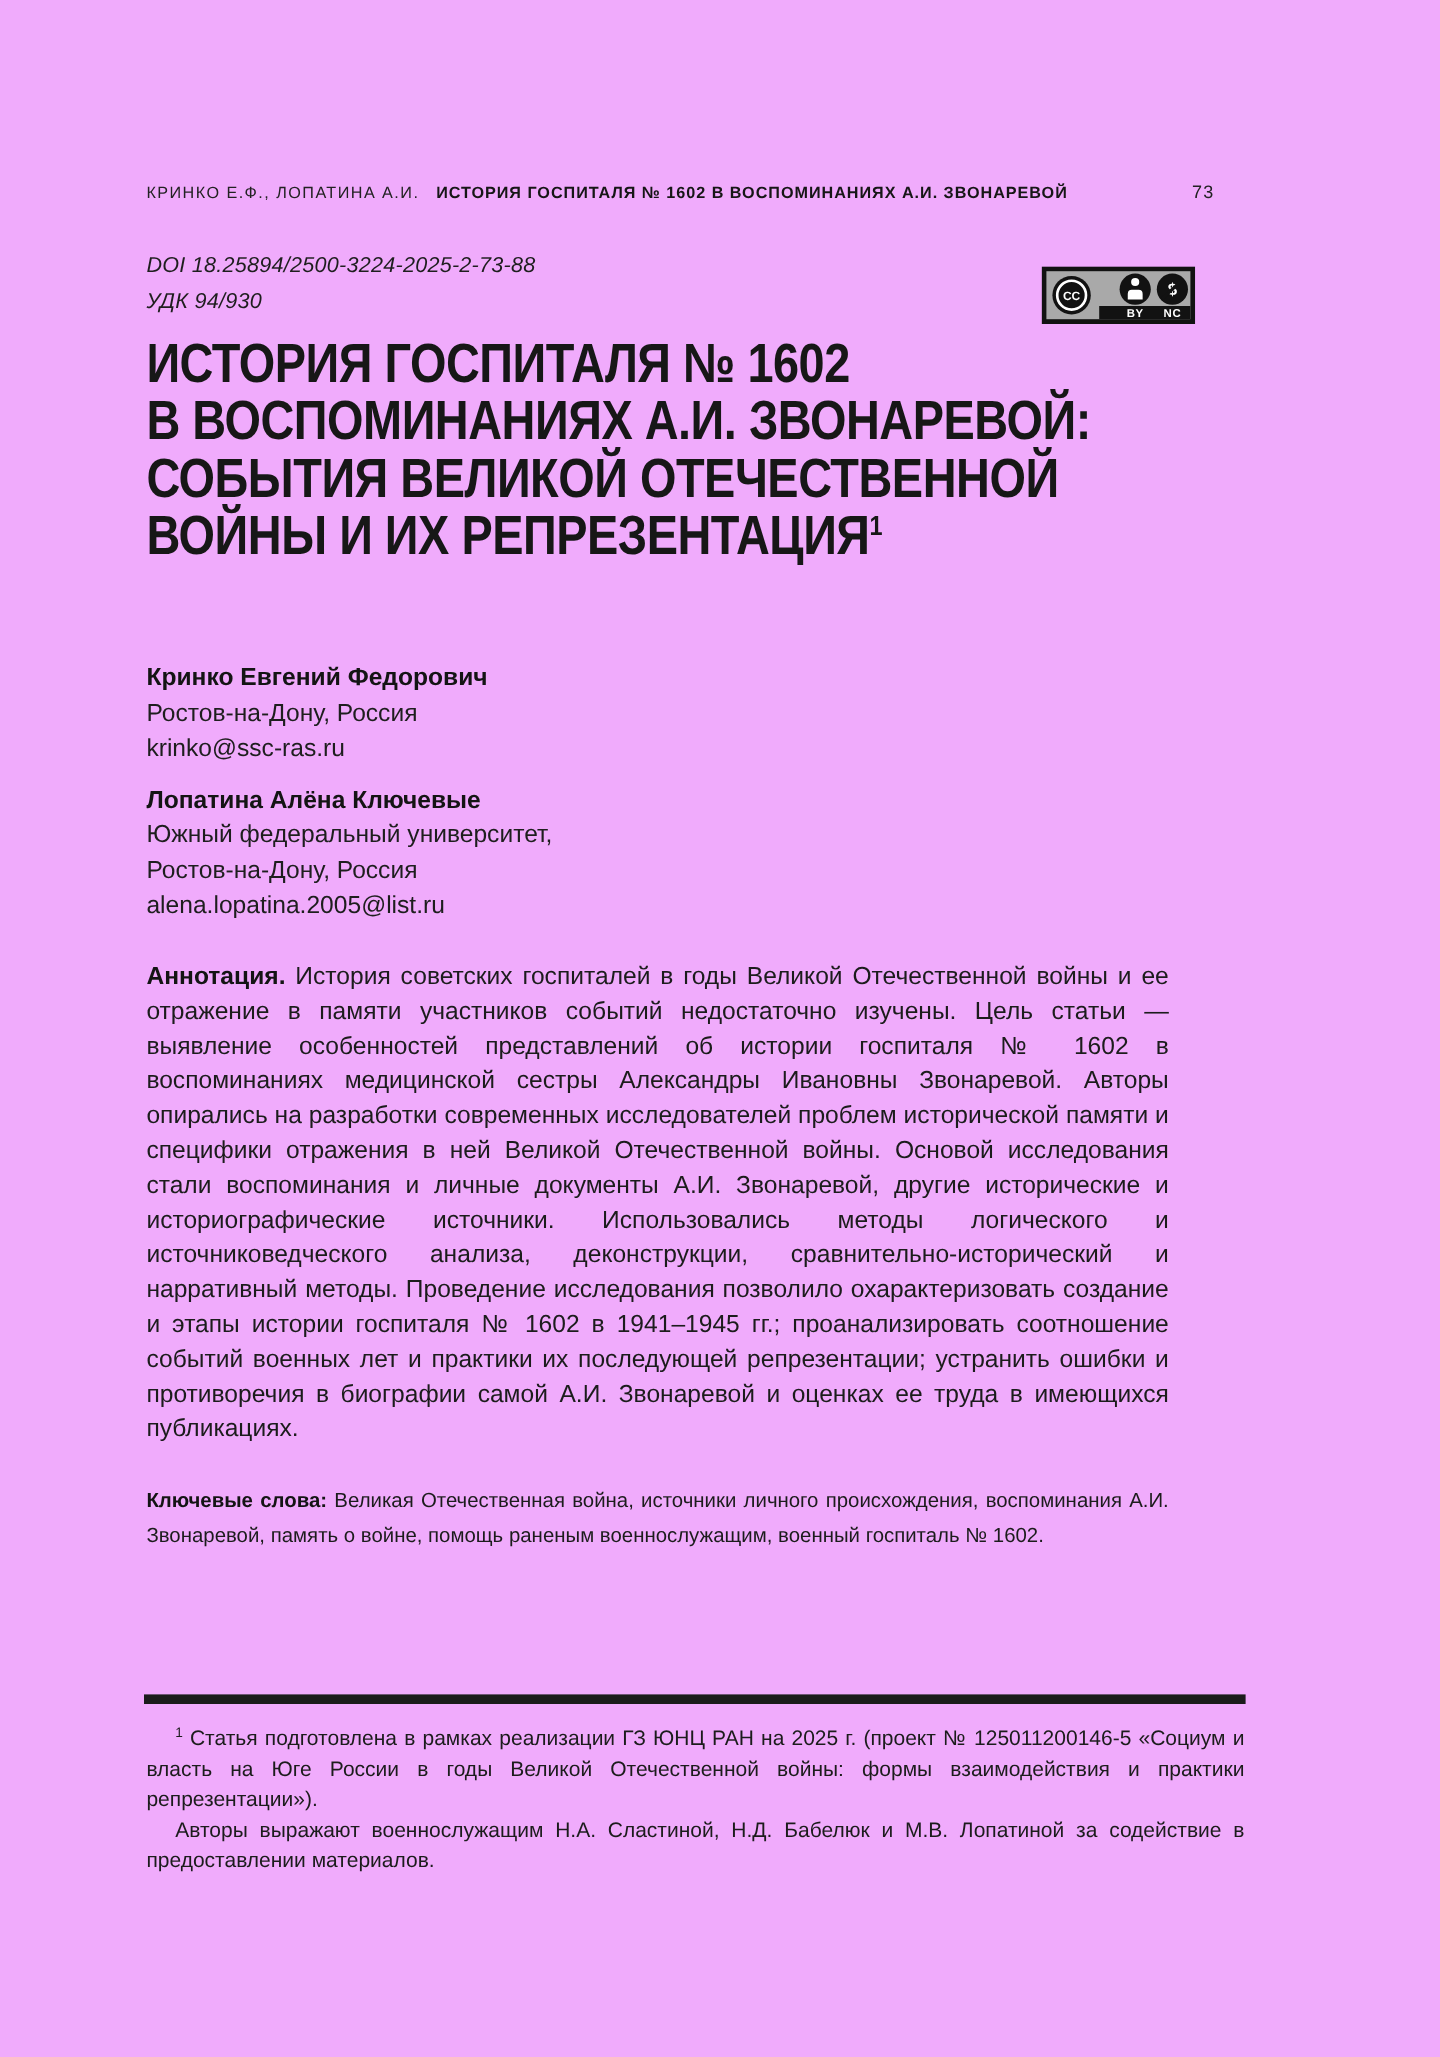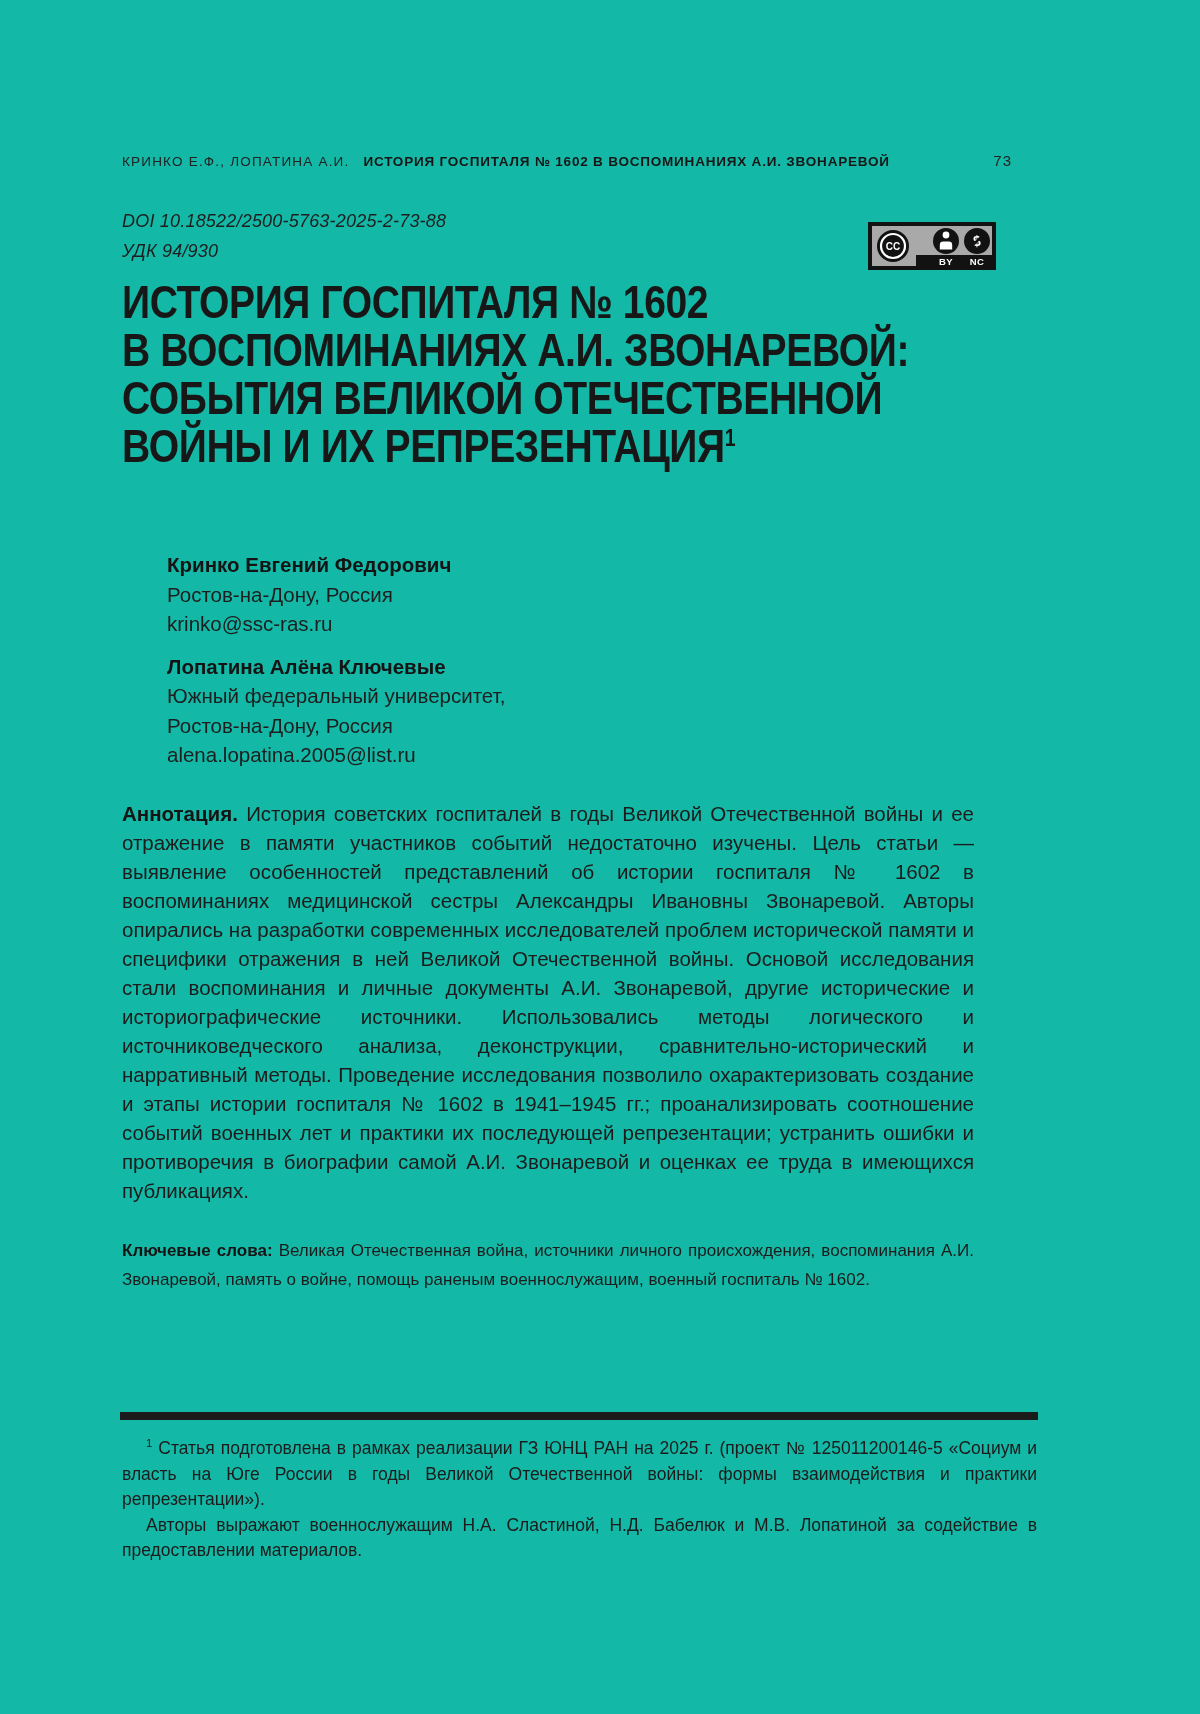--- a/index.html
+++ b/index.html
@@ -7,7 +7,7 @@
     position:relative;
     width:1200px;
     height:1714px;
-    background:#14b8a6;
+    background:#f0abfc;
     color:#1c1c1c;
     font-family:"Liberation Sans","DejaVu Sans",sans-serif;
     overflow:hidden;

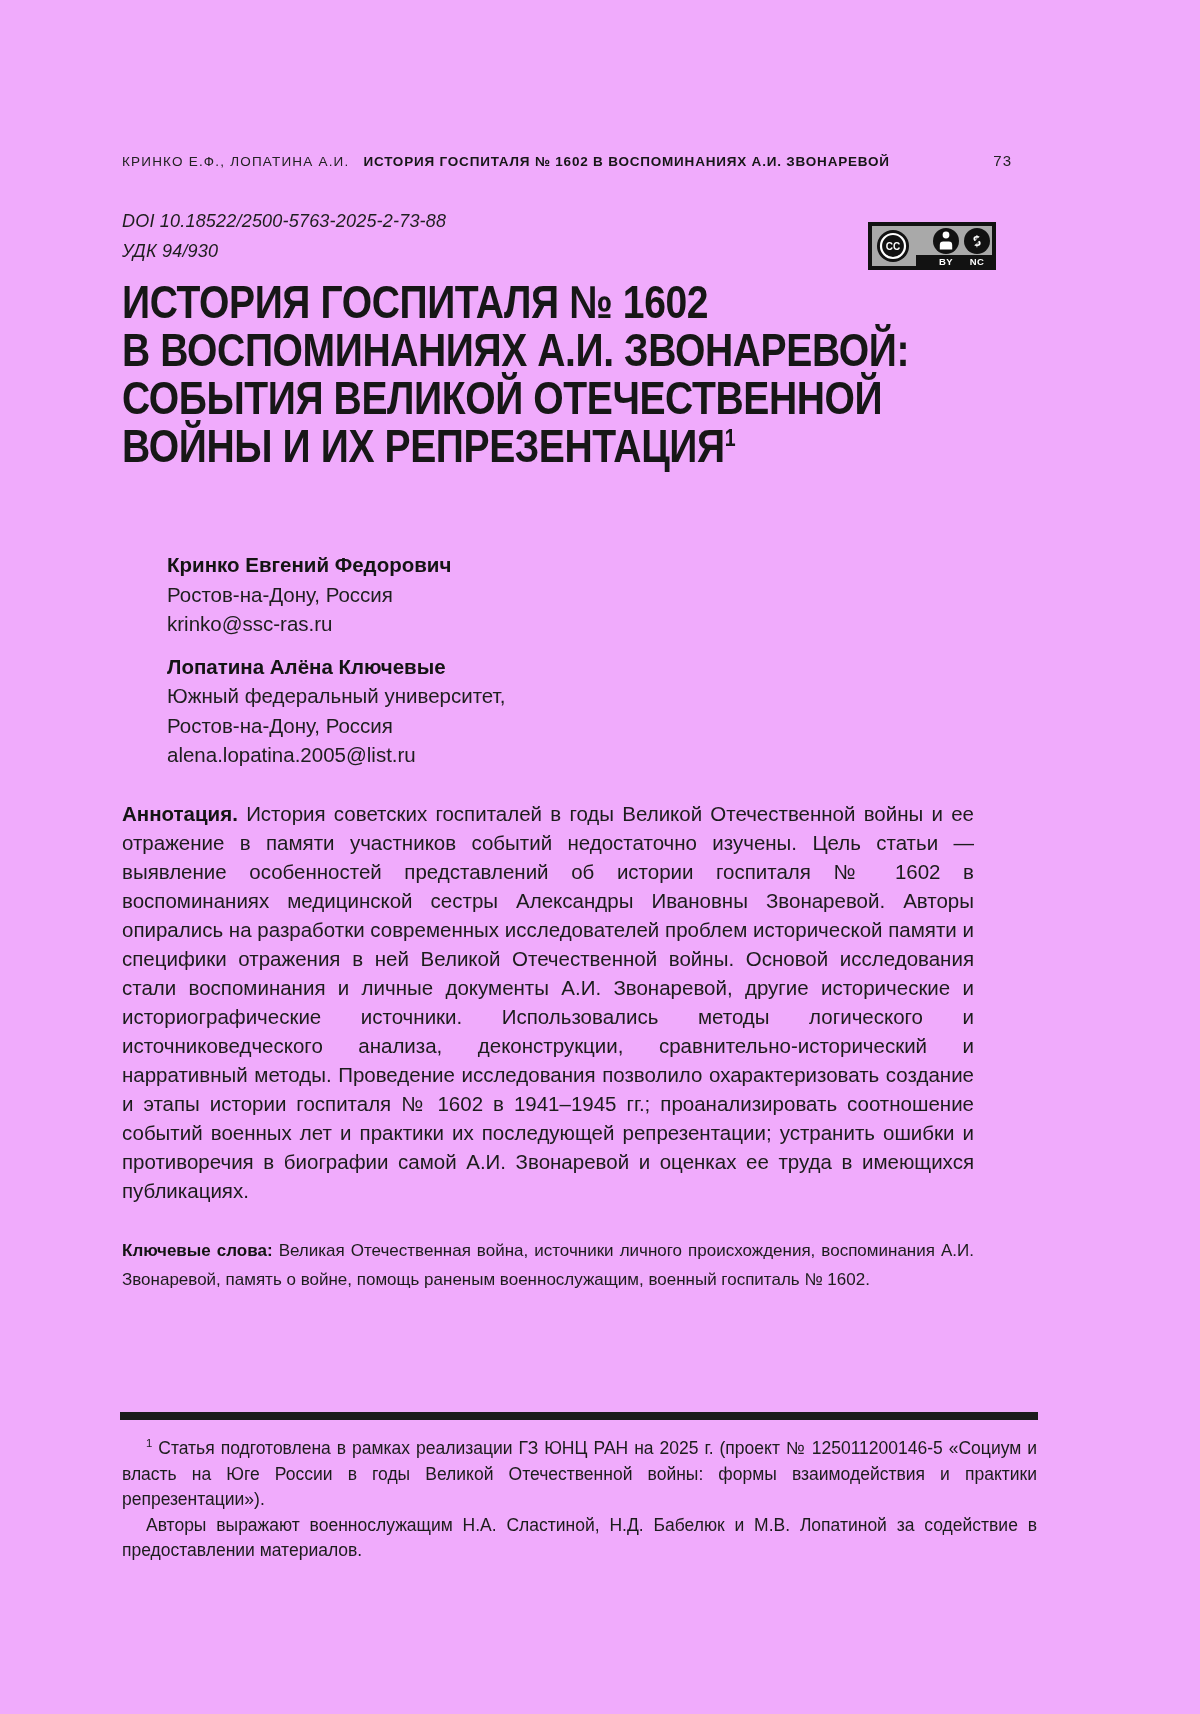--- a/index.html
+++ b/index.html
@@ -74,7 +74,7 @@
 
   <div class="meta-row">
     <div class="meta-ids">
-      <div class="doi">DOI 10.18522/2500-5763-2025-2-73-88</div>
+      <div class="doi">DOI 18.25894/2500-3224-2025-2-73-88</div>
       <div class="udk">УДК 94/930</div>
     </div>
     <svg class="cc-badge" viewBox="0 0 128 48" xmlns="http://www.w3.org/2000/svg">

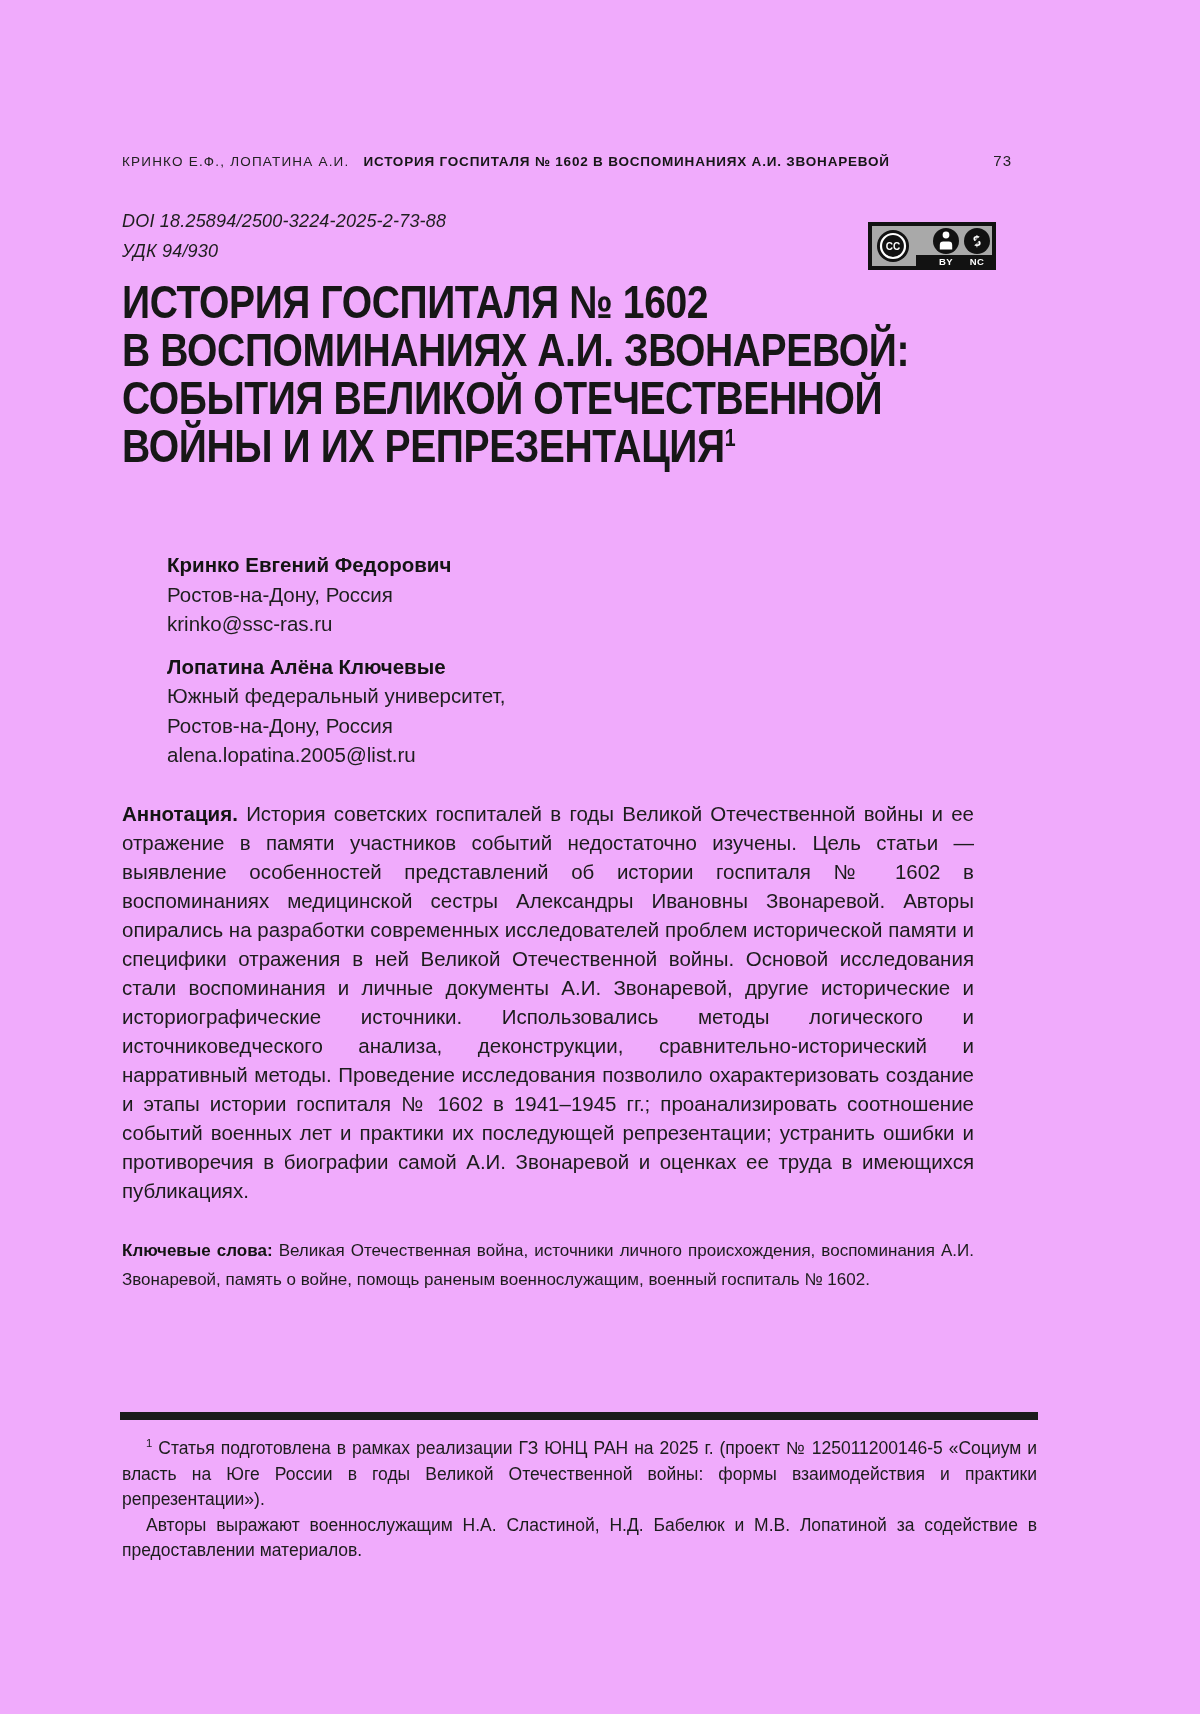--- a/index.html
+++ b/index.html
@@ -36,7 +36,7 @@
   .title sup{font-size:0.5em; vertical-align:super; line-height:0;}
   
   .authors{position:absolute; top:550px; left:122px; width:860px; font-size:20.5px; line-height:29.5px;}
-  .author{margin-bottom:13px;margin-left:45px;}
+  .author{margin-bottom:13px;}
   .author-name{font-weight:700; color:#141414;}
   .author-line{font-weight:400; color:#1e1e1e;}
   

